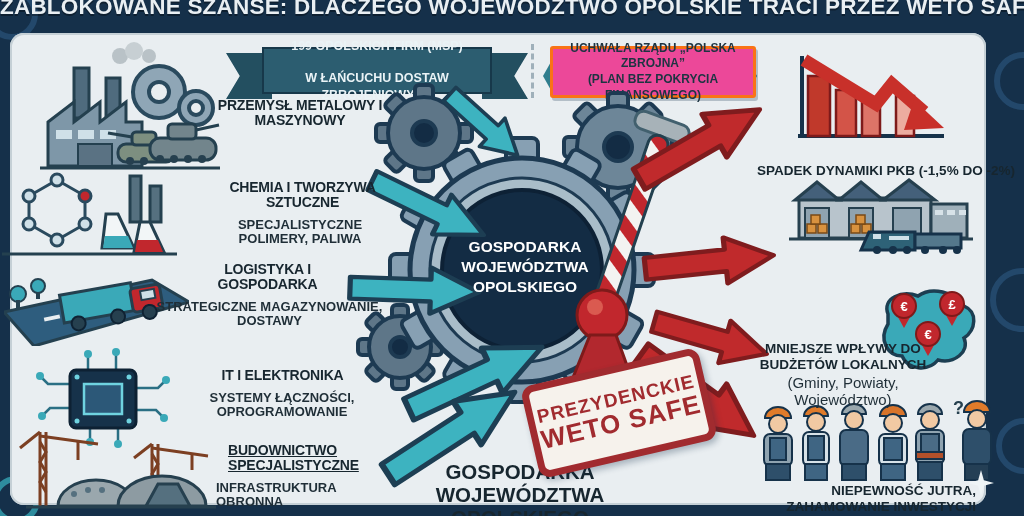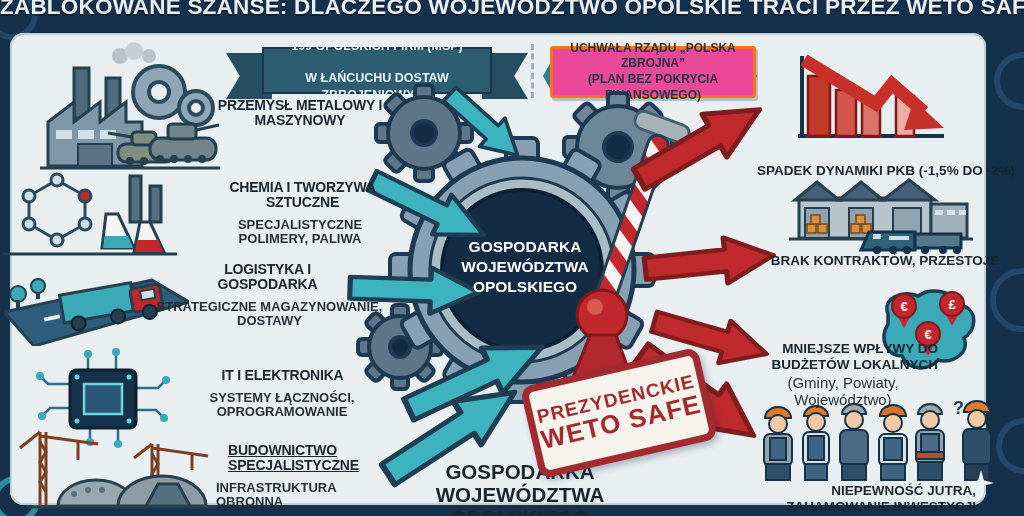--- a/index.html
+++ b/index.html
@@ -464,7 +464,6 @@
   </svg>
 
   <div class="con-title" style="left:752px;top:142px;width:268px;text-align:center;margin-top:21px;">SPADEK DYNAMIKI PKB (-1,5% DO -2%)</div>
-  <div class="con-title" style="left:765px;top:253px;width:240px;text-align:center;">BRAK KONTRAKTÓW, PRZESTOJE</div>
   <div class="con-title" style="left:748px;top:341px;width:190px;text-align:right;">MNIEJSZE WPŁYWY DO BUDŻETÓW LOKALNYCH</div>
   <div class="con-sub" style="left:748px;top:374px;width:190px;text-align:center;">(Gminy, Powiaty, Województwo)</div>
   <div class="con-title" style="left:766px;top:483px;width:210px;text-align:right;">NIEPEWNOŚĆ JUTRA, ZAHAMOWANIE INWESTYCJI</div>

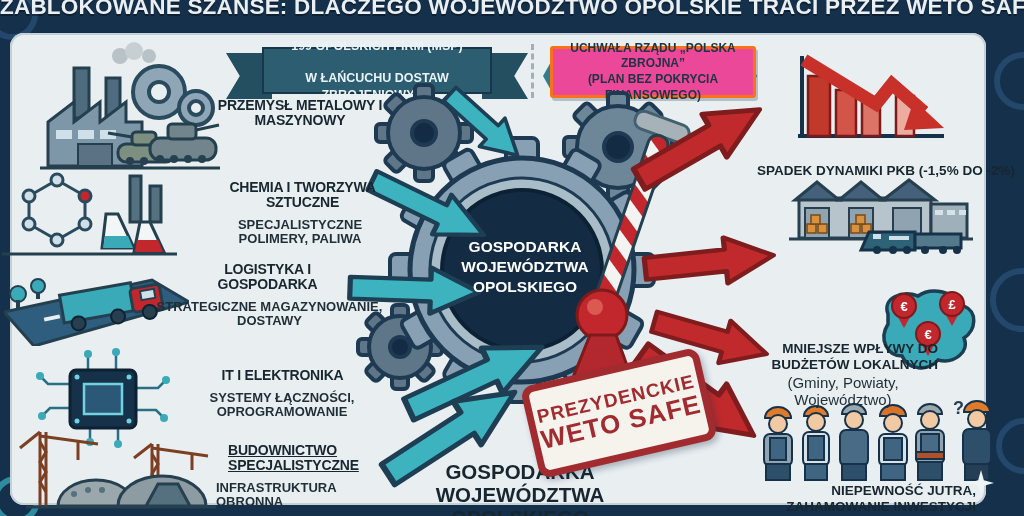--- a/index.html
+++ b/index.html
@@ -464,7 +464,7 @@
   </svg>
 
   <div class="con-title" style="left:752px;top:142px;width:268px;text-align:center;margin-top:21px;">SPADEK DYNAMIKI PKB (-1,5% DO -2%)</div>
-  <div class="con-title" style="left:748px;top:341px;width:190px;text-align:right;">MNIEJSZE WPŁYWY DO BUDŻETÓW LOKALNYCH</div>
+  <div class="con-title" style="left:748px;top:341px;width:190px;text-align:center;">MNIEJSZE WPŁYWY DO BUDŻETÓW LOKALNYCH</div>
   <div class="con-sub" style="left:748px;top:374px;width:190px;text-align:center;">(Gminy, Powiaty, Województwo)</div>
   <div class="con-title" style="left:766px;top:483px;width:210px;text-align:right;">NIEPEWNOŚĆ JUTRA, ZAHAMOWANIE INWESTYCJI</div>
 

